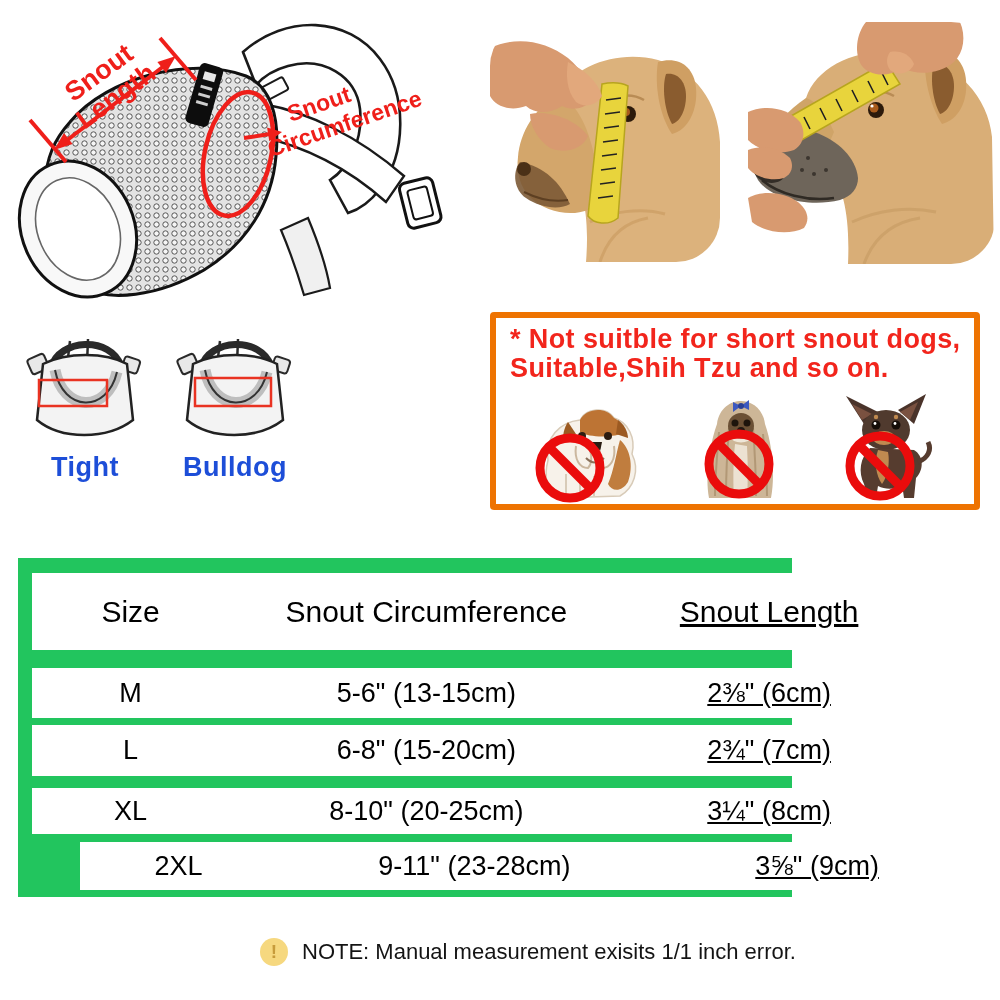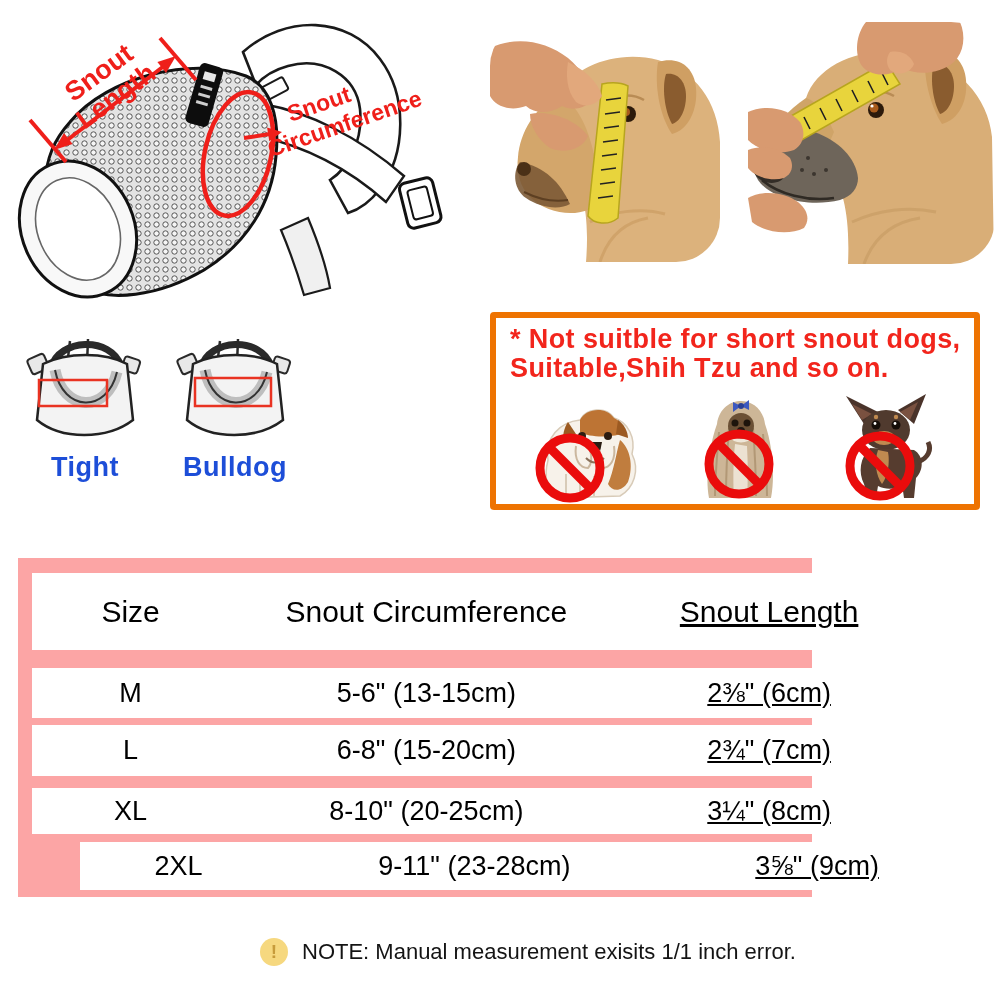--- a/index.html
+++ b/index.html
@@ -32,7 +32,7 @@
   }
 
   
-  .size-table{position:absolute;left:18px;top:558px;width:774px;height:339px;background:#fca5a5;padding-left:20px;}
+  .size-table{position:absolute;left:18px;top:558px;width:774px;height:339px;background:#22c55e;}
   .band{position:absolute;left:14px;width:939px;background:#ffffff;display:flex;align-items:center;}
   .band-header{top:15px;height:77px;font-size:30px;color:#000;}
   .row-0{top:110px;height:50px;}

